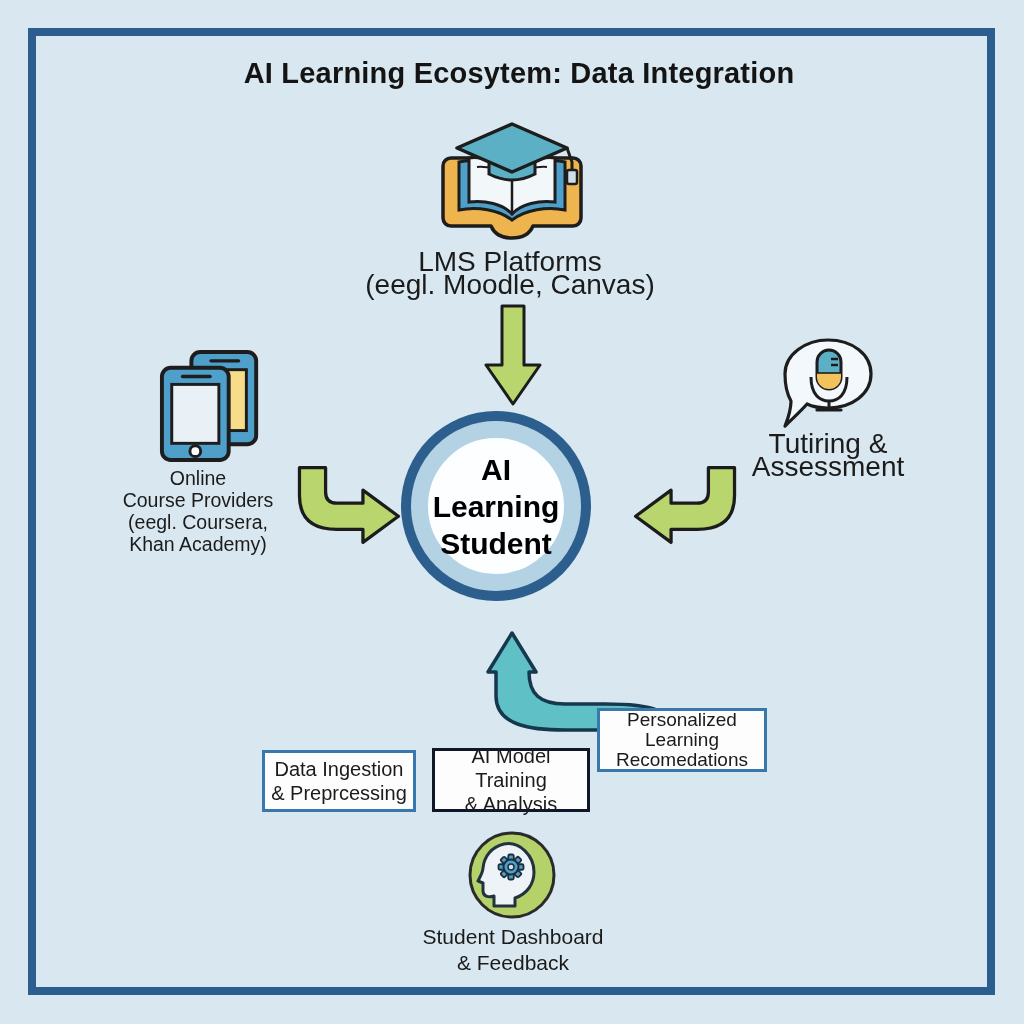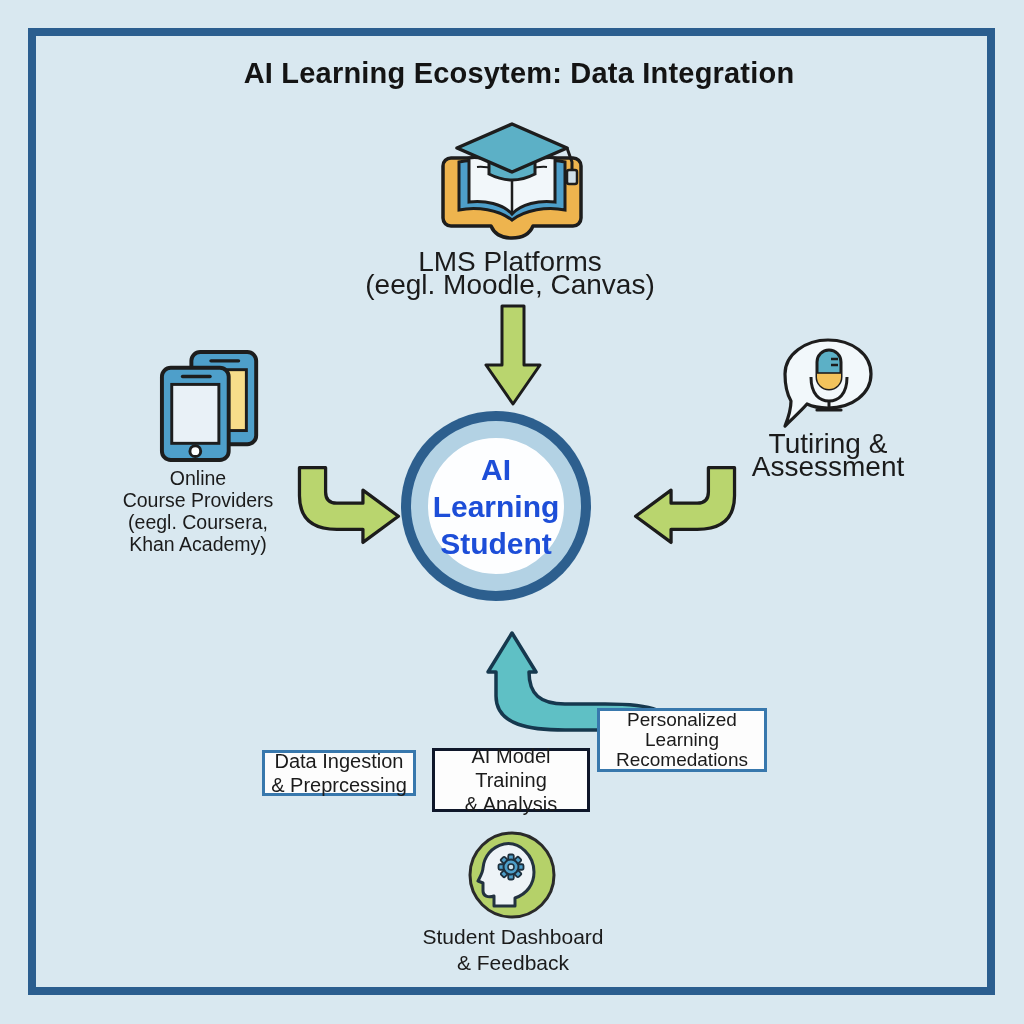--- a/index.html
+++ b/index.html
@@ -36,7 +36,7 @@
   }
   .center-circle .txt {
     text-align: center; font-size: 30px; line-height: 37px;
-    font-weight: 700; color: #1d4ed8;
+    font-weight: 700; color: #000000;
   }
   .pbox {
     position: absolute; background: #fdfdfd; z-index: 2;

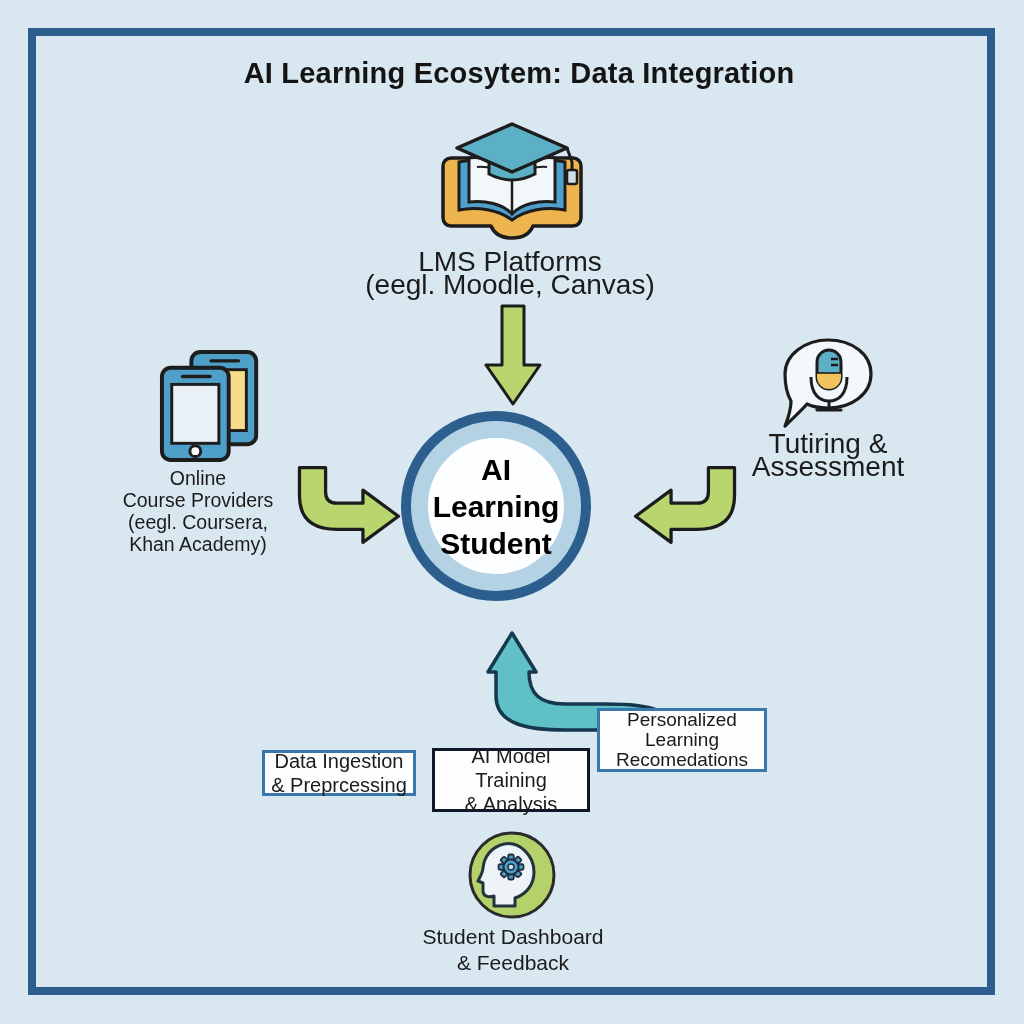--- a/index.html
+++ b/index.html
@@ -44,7 +44,7 @@
     text-align: center; color: #1b1b1b;
   }
   .pbox span { display: block; }
-  .pbox.b1 { left: 262px; top: 750px; width: 154px; height: 46px; border: 3px solid #3878ad; font-size: 20px; line-height: 24px; }
+  .pbox.b1 { left: 262px; top: 750px; width: 154px; height: 62px; border: 3px solid #3878ad; font-size: 20px; line-height: 24px; }
   .pbox.b2 { left: 432px; top: 748px; width: 158px; height: 64px; border: 3px solid #0f172a; font-size: 20px; line-height: 24px; }
   .pbox.b3 { left: 597px; top: 708px; width: 170px; height: 64px; border: 3px solid #3878ad; font-size: 19px; line-height: 20px; }
   svg { display: block; }

